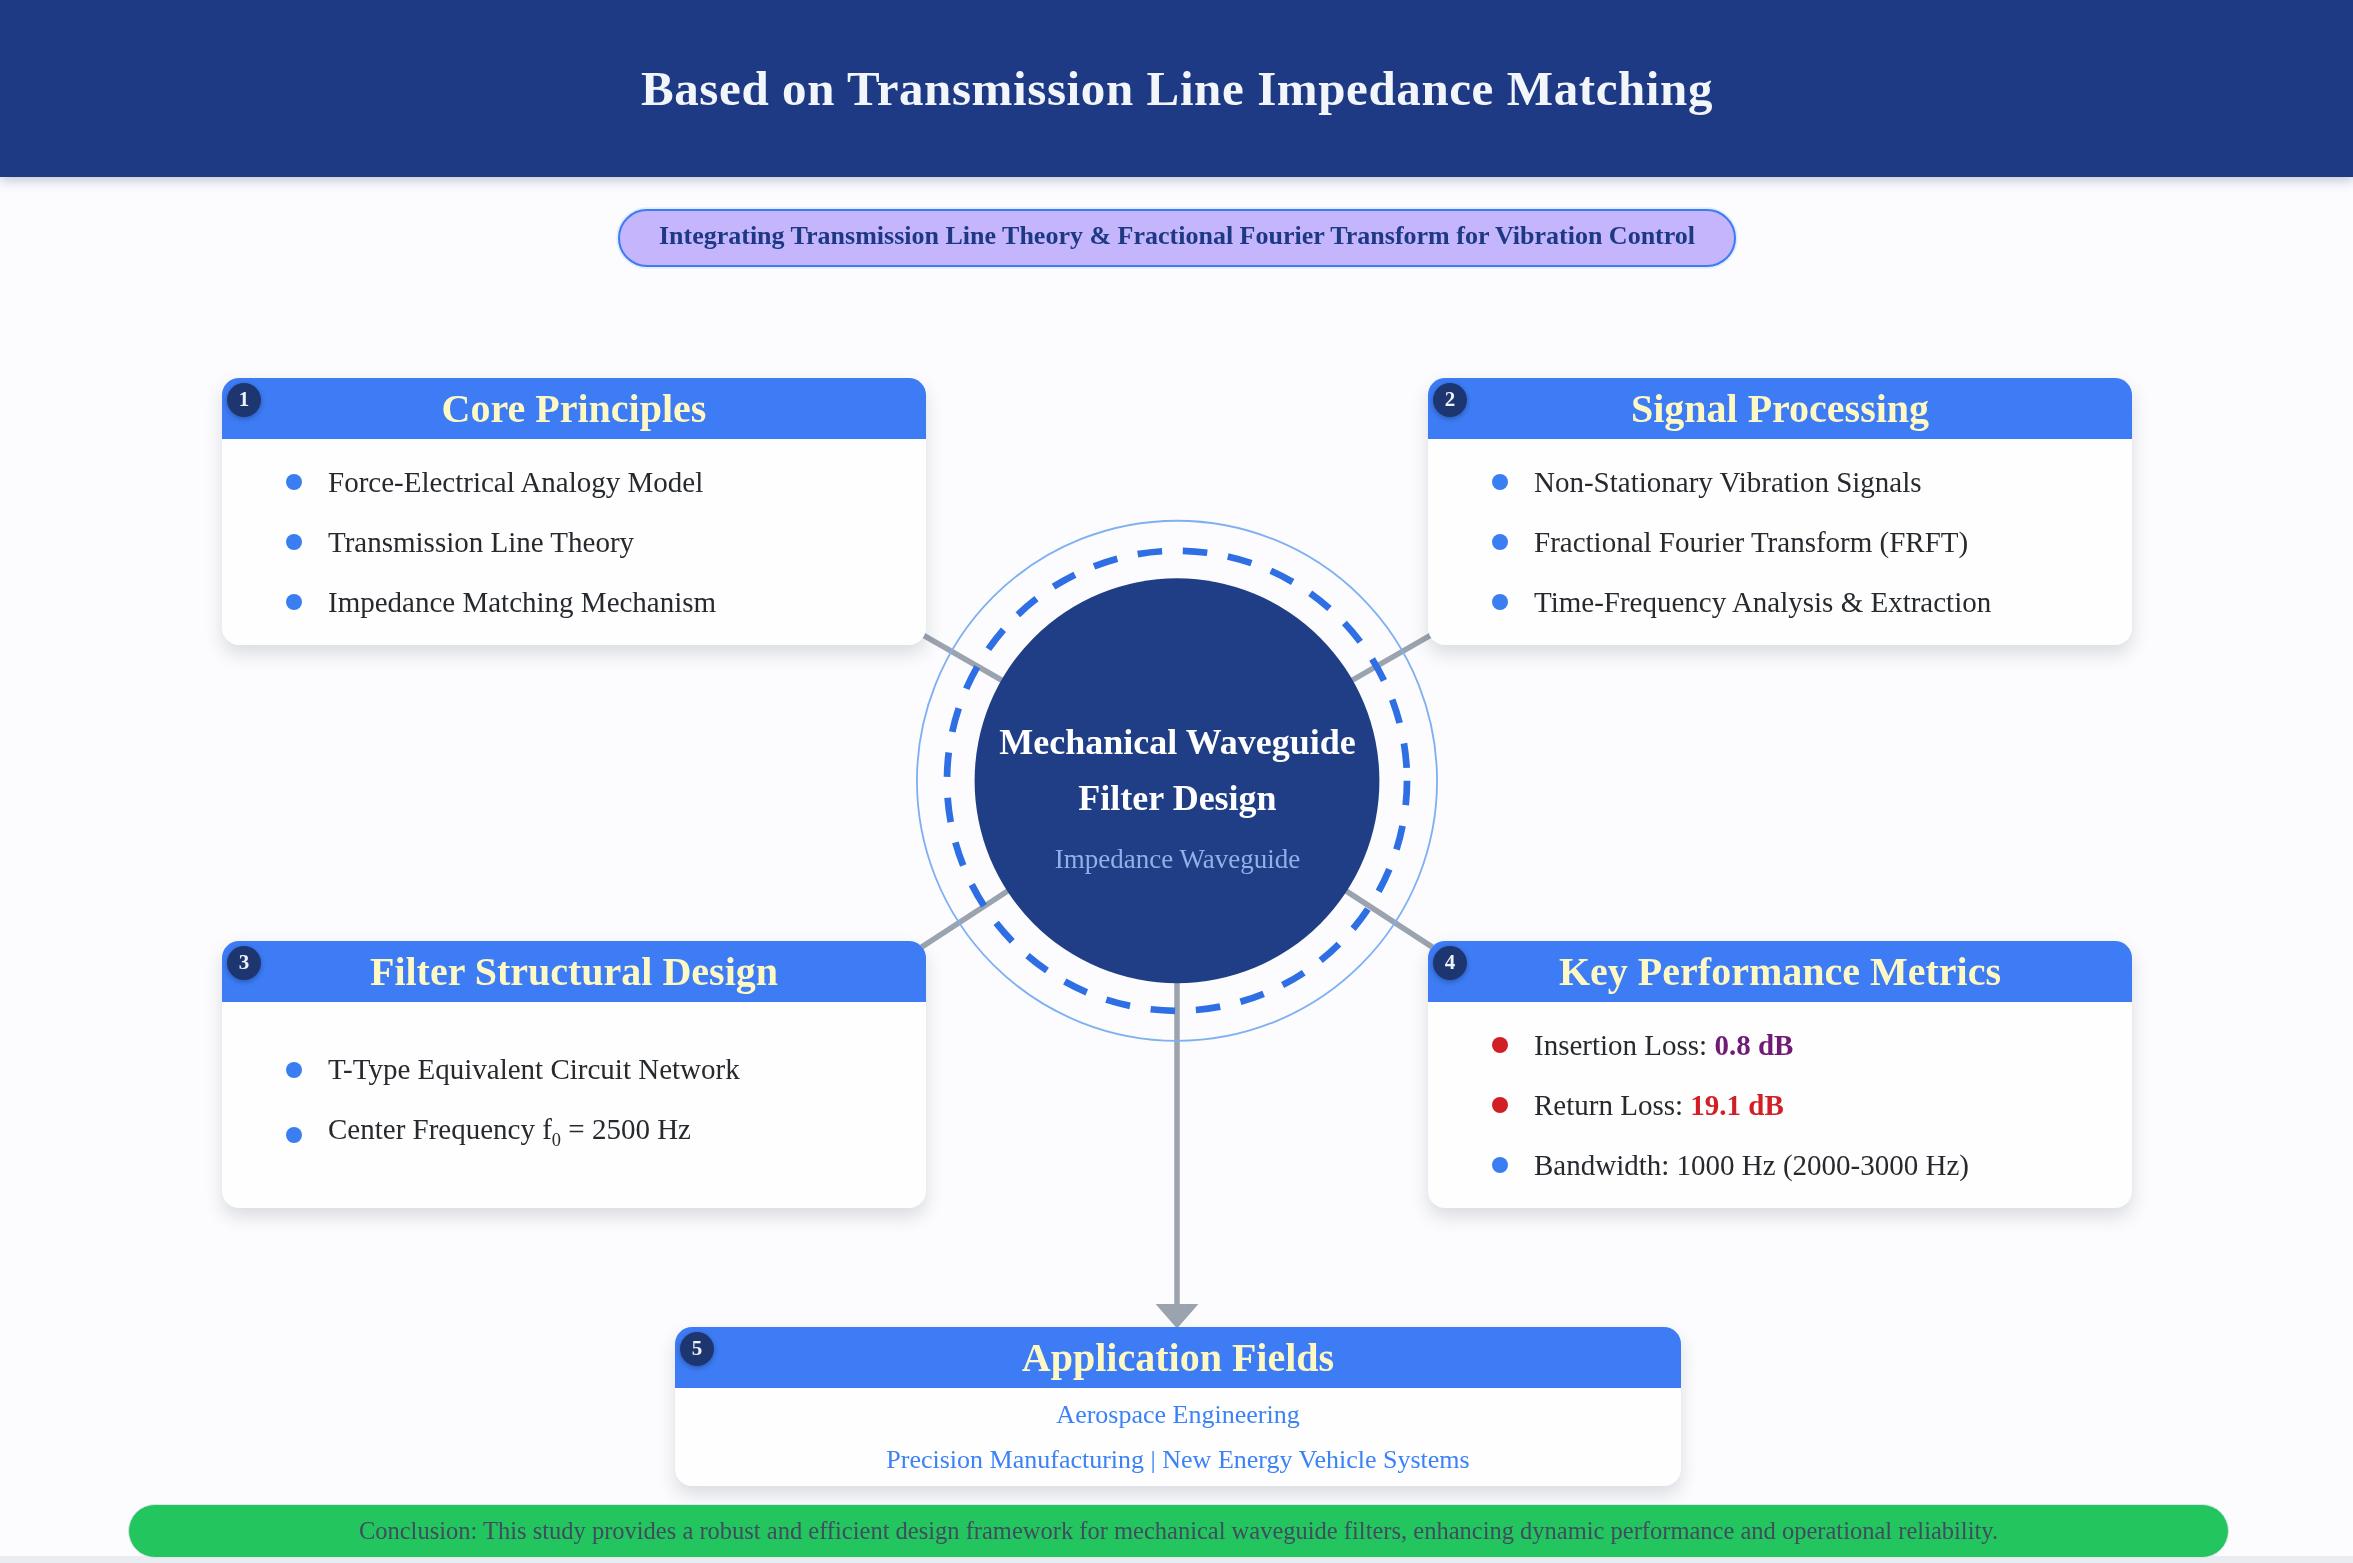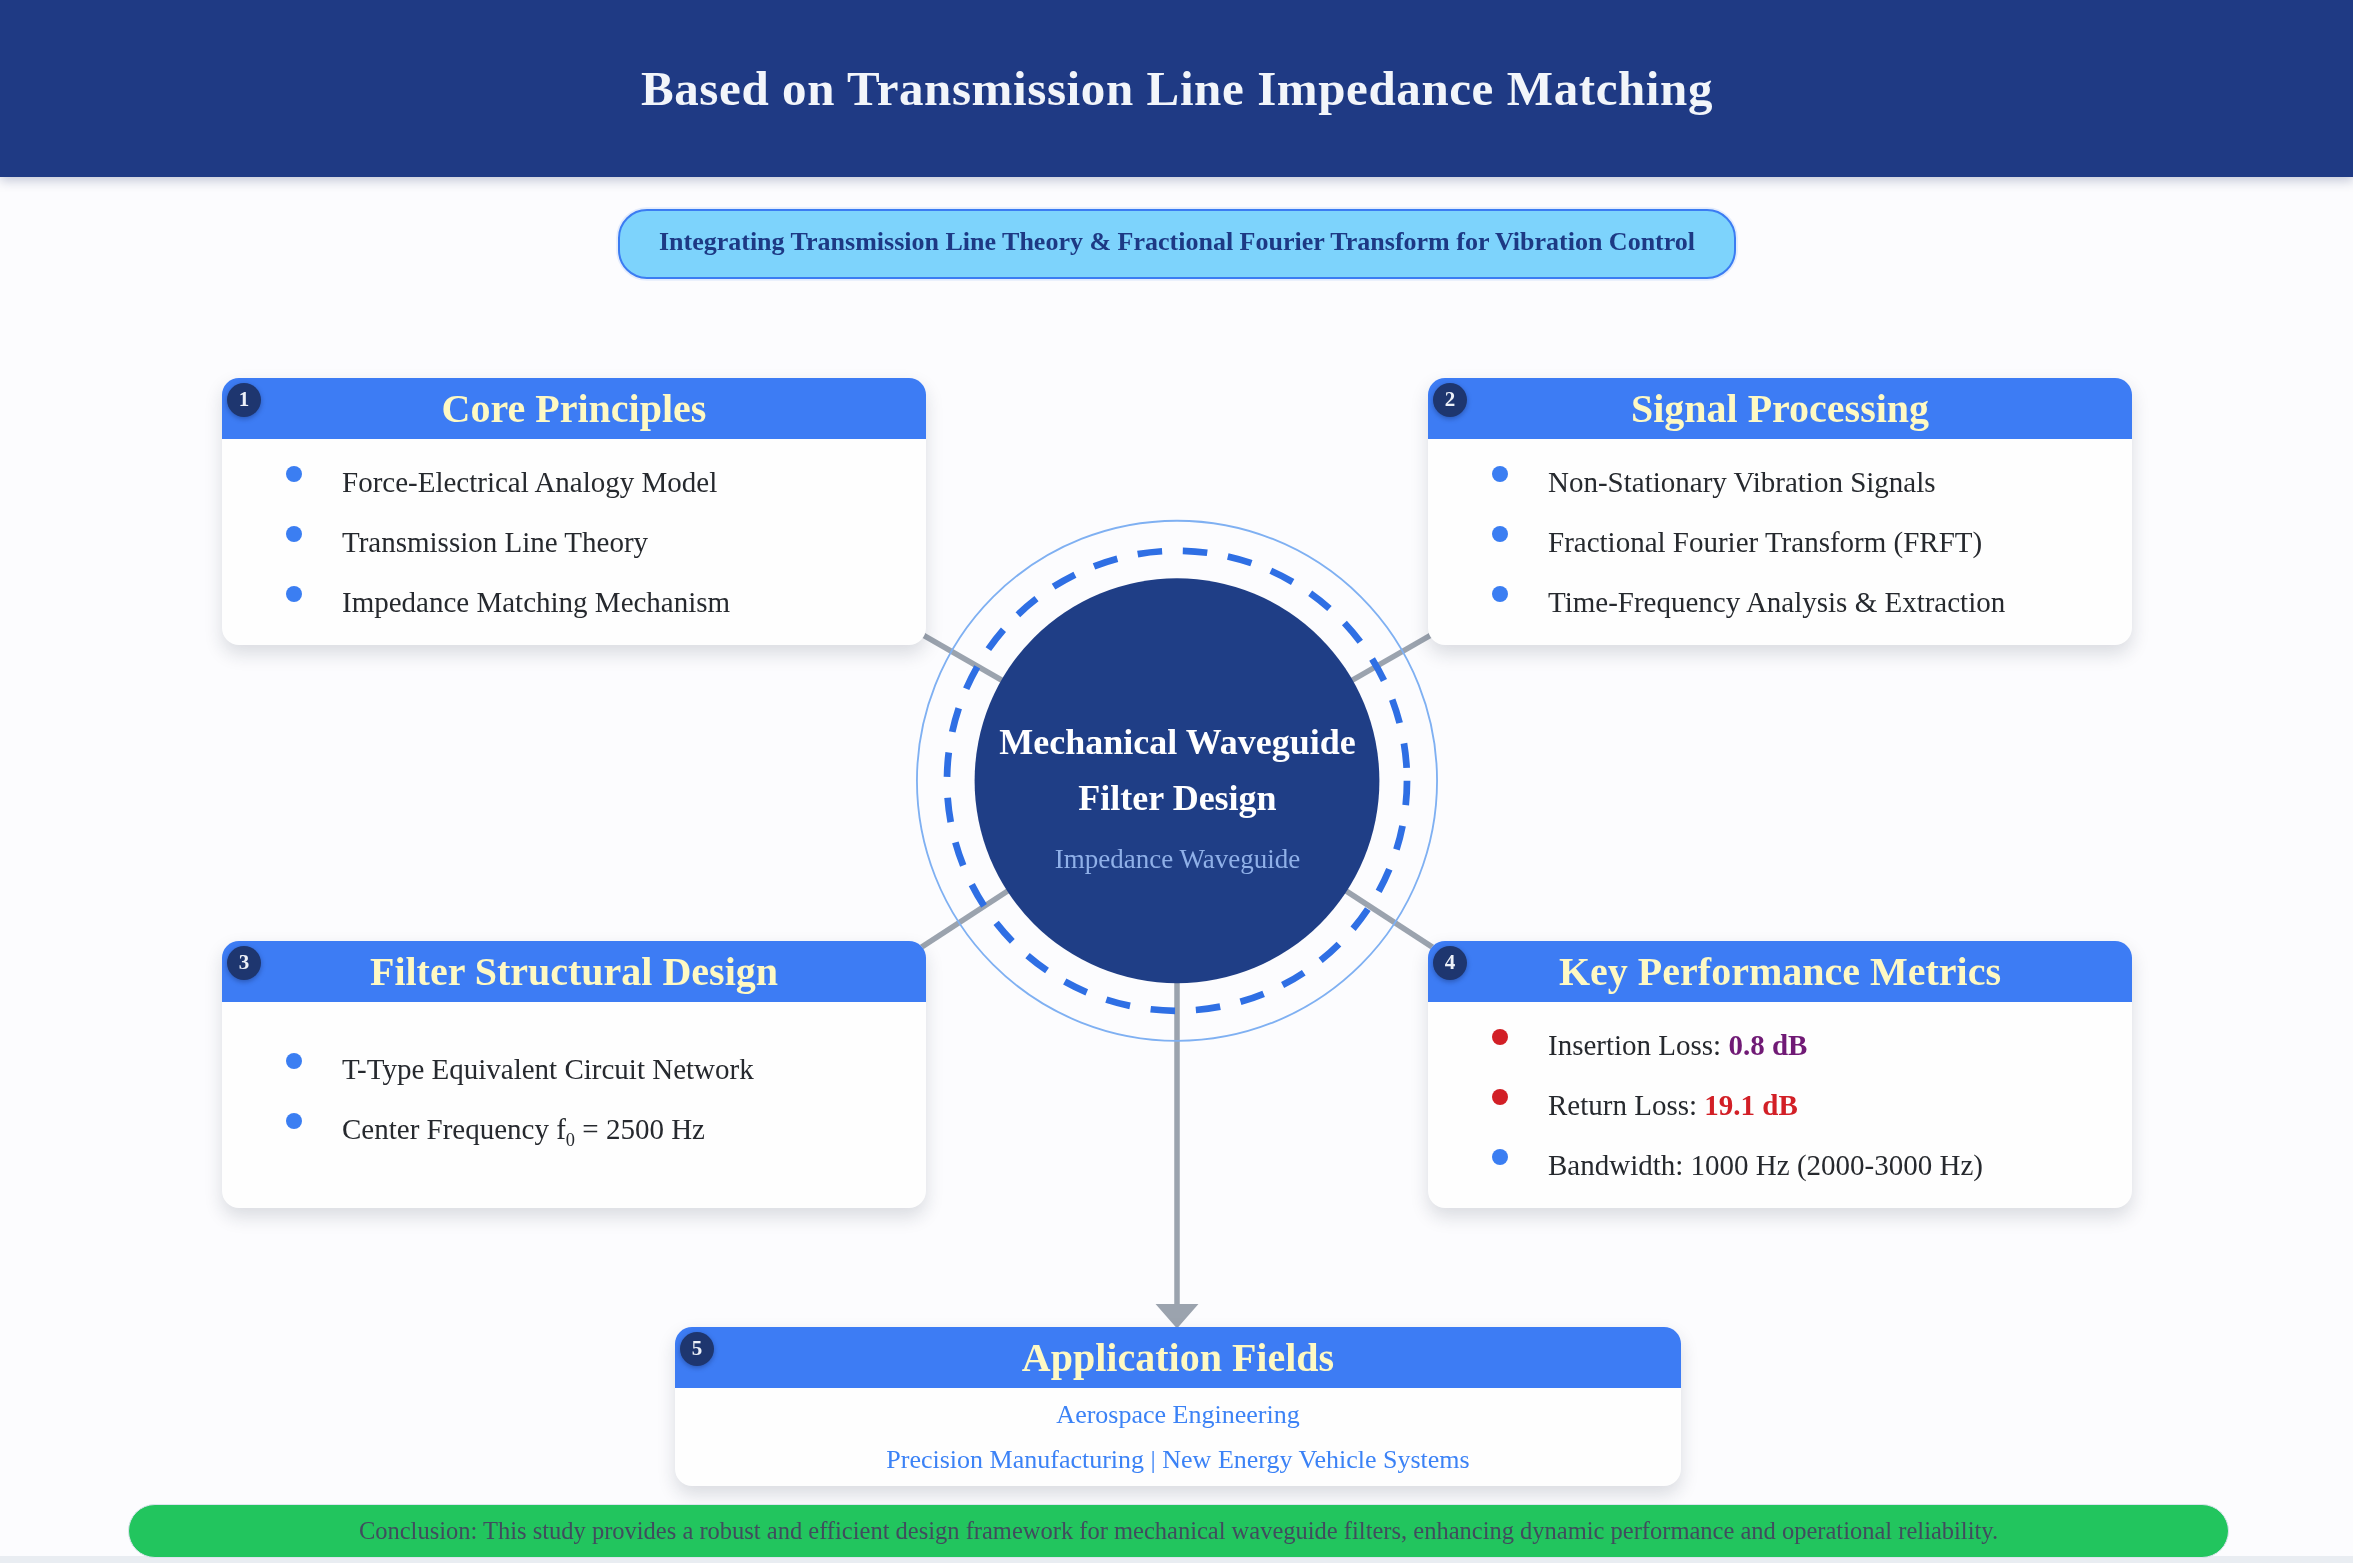--- a/index.html
+++ b/index.html
@@ -27,8 +27,8 @@
   
   .pill-wrap { position:absolute; left:0; top:209px; width:2354px; text-align:center; z-index:4; }
   .pill {
-    display:inline-block; padding:6px 39px; height:54px; line-height:50px;
-    border:2.5px solid #3B7CF2; border-radius:29px; background:#7dd3fc;
+    display:inline-block; padding:0 39px; height:54px; line-height:50px;
+    border:2.5px solid #3B7CF2; border-radius:29px; background:#c4b5fd;
     box-shadow:0 0 0 1.8px rgba(59,124,242,.12);
     color:#1D3984; font-size:26px; font-weight:bold; white-space:nowrap;
   }

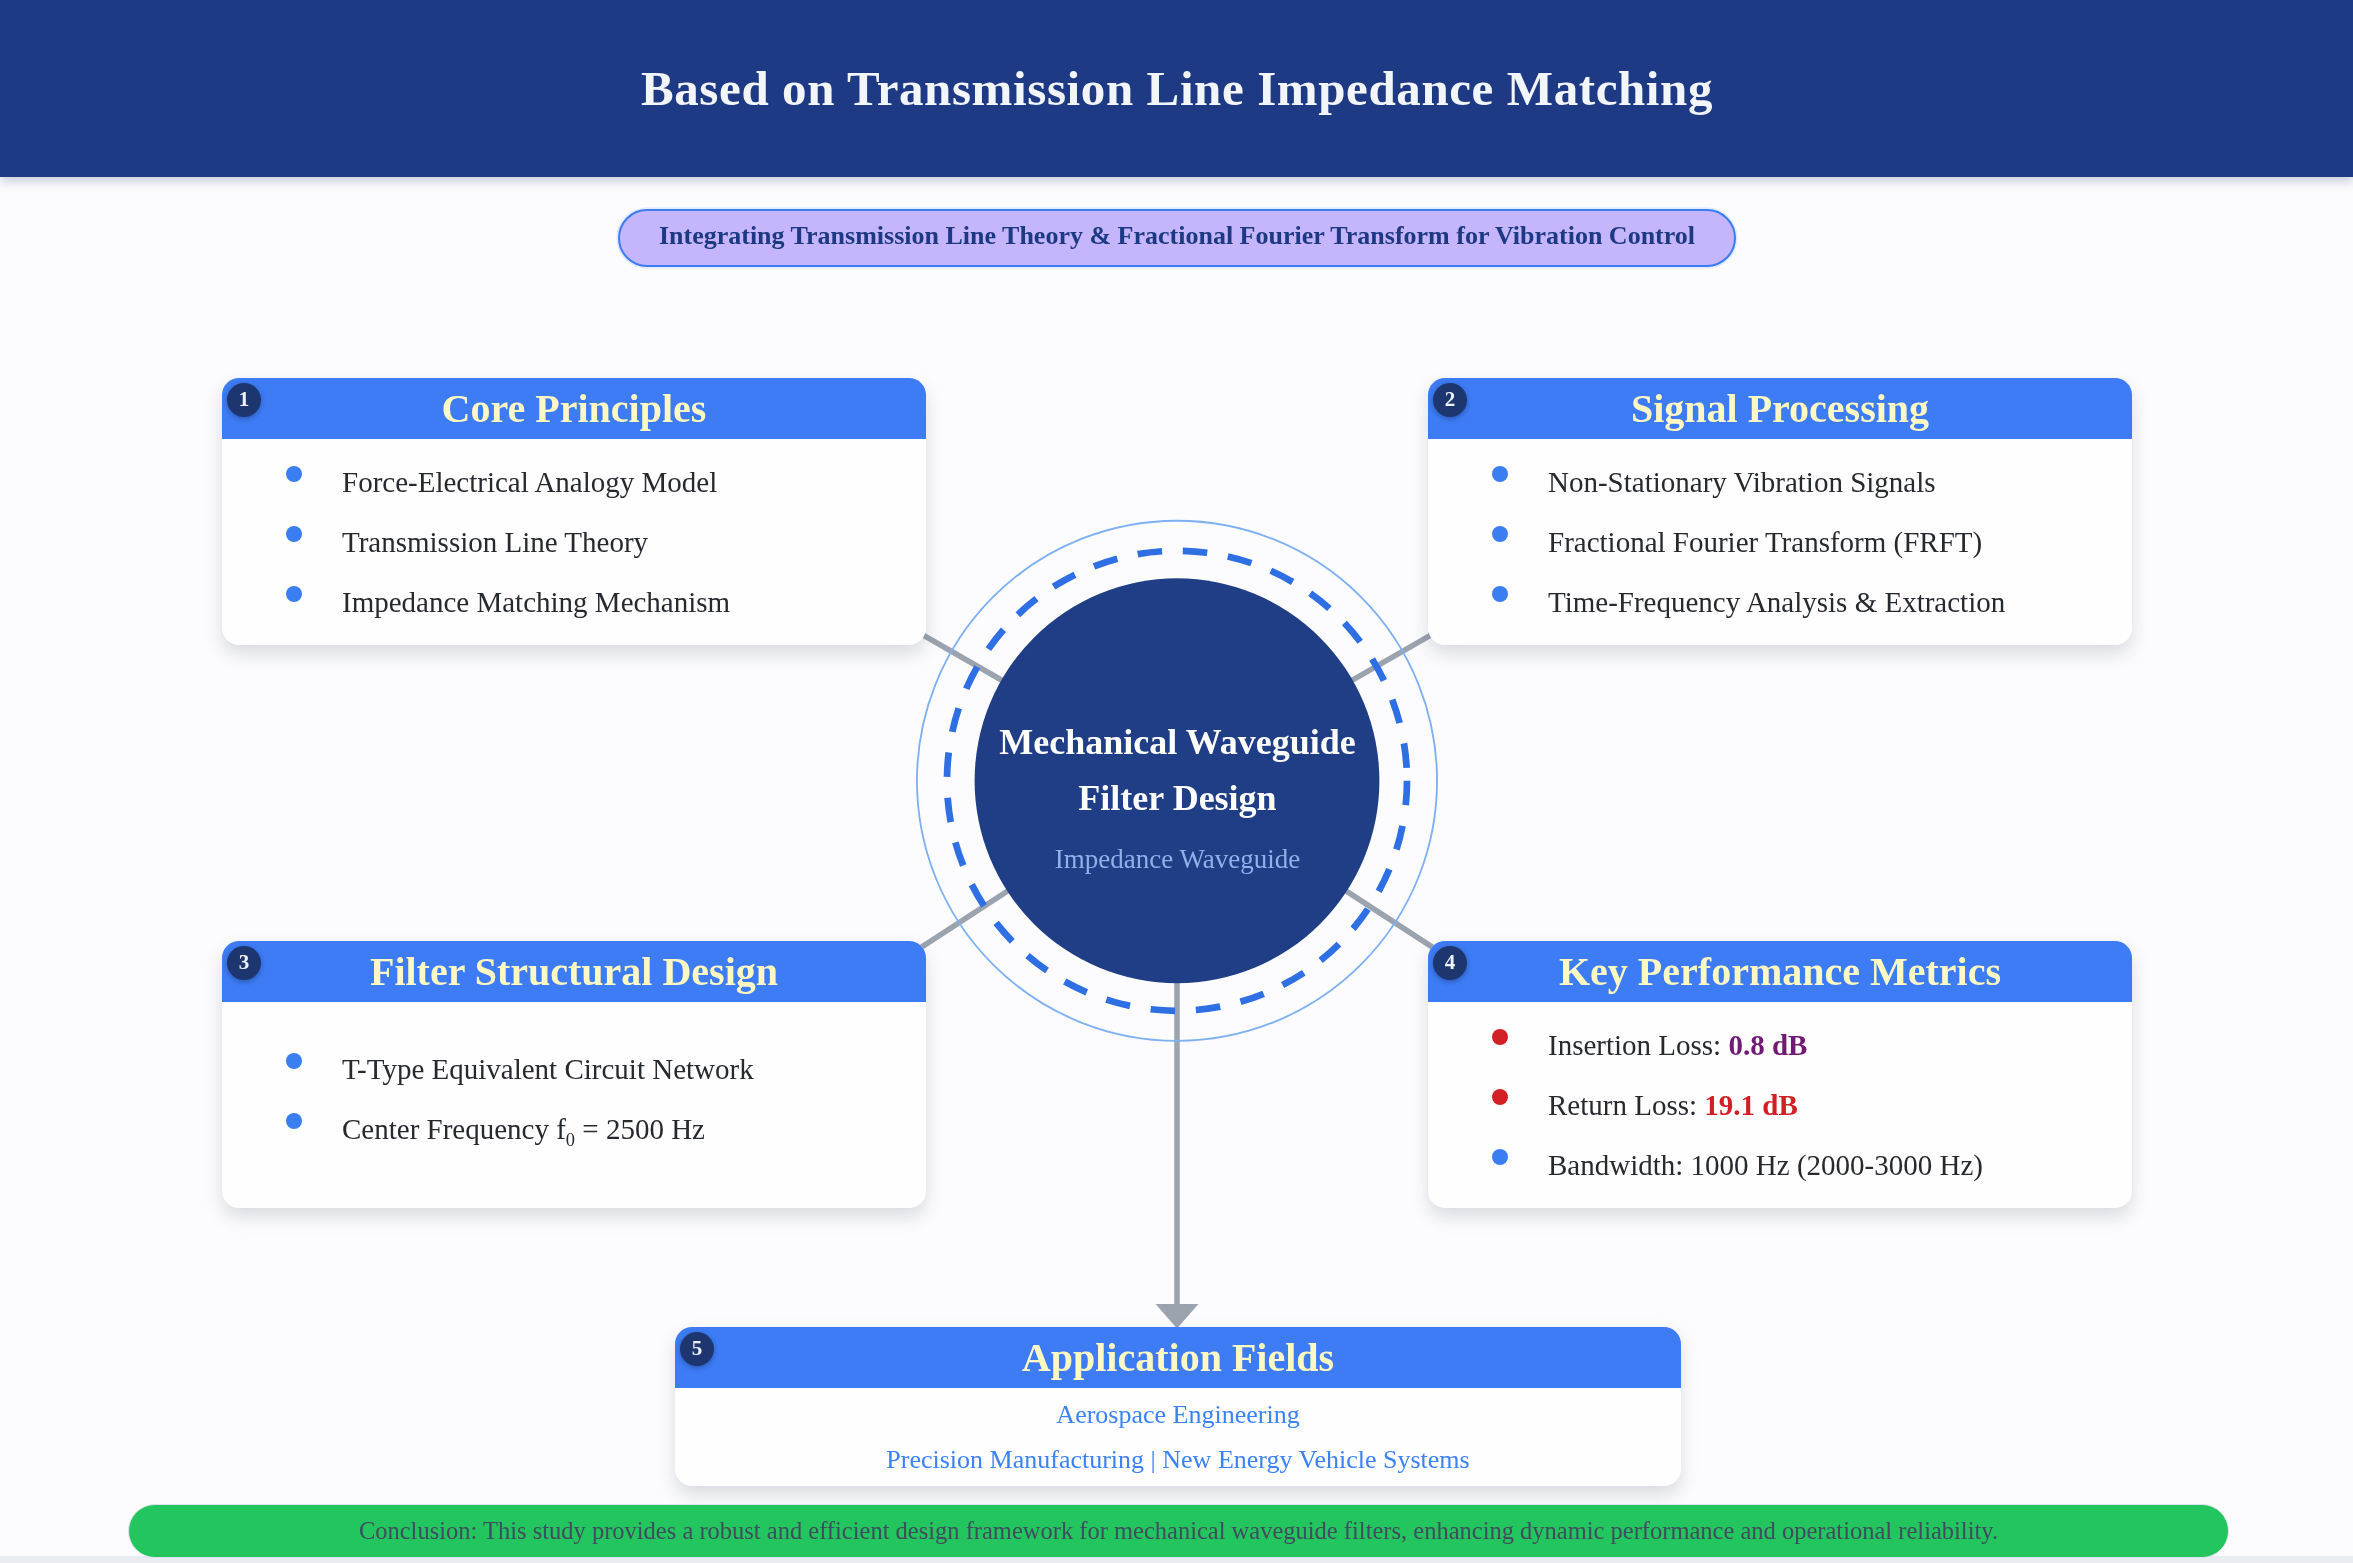--- a/index.html
+++ b/index.html
@@ -69,7 +69,7 @@
     height:206px; display:flex; flex-direction:column; justify-content:center;
     gap:27px; padding-left:64px;
   }
-  .item { display:flex; gap:40px; }
+  .item { display:flex; align-items:center; gap:26px; }
   .dot { width:16px; height:16px; border-radius:50%; flex:0 0 16px; }
   .item .txt { font-size:29px; color:#26292E; line-height:33px; white-space:nowrap; }
   .item .txt sub { font-size:18.4px; }

